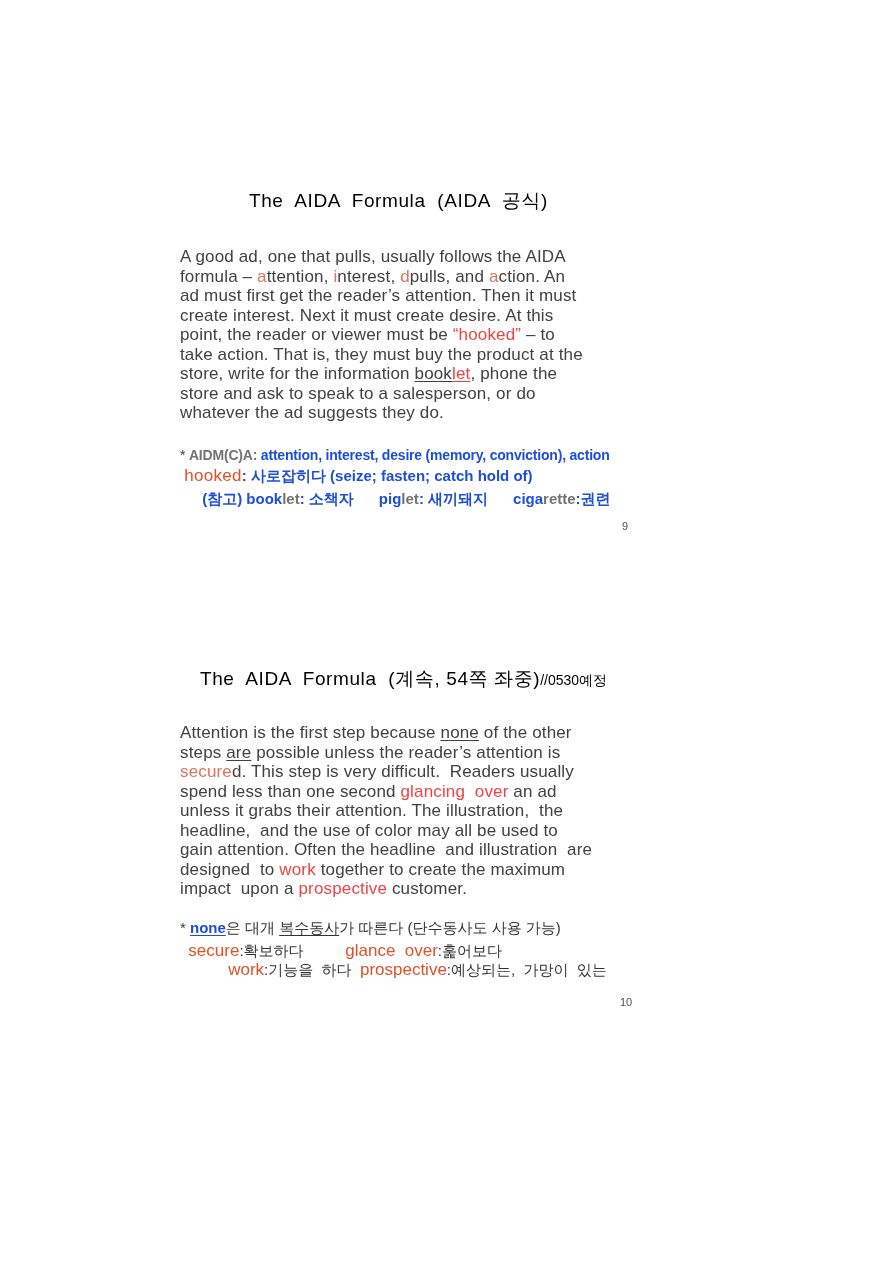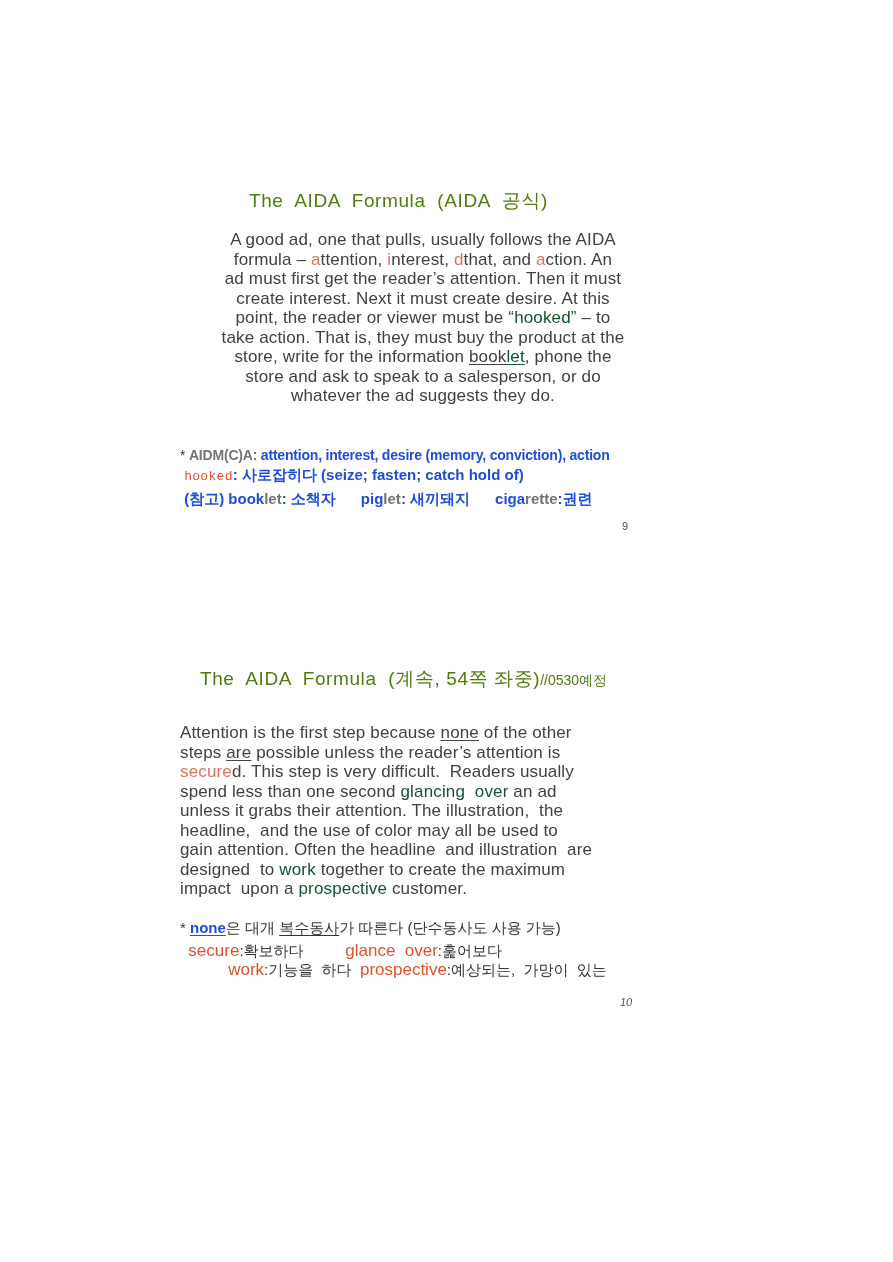--- a/index.html
+++ b/index.html
@@ -8,7 +8,7 @@
     font-family:"Liberation Sans","DejaVu Sans",sans-serif;
   }
   .slide-title{
-    position:absolute;font-size:19px;color:#4d7c0f;white-space:pre;
+    position:absolute;font-size:19px;color:#000000;white-space:pre;
     letter-spacing:0.6px;font-weight:400;
   }
   .para{

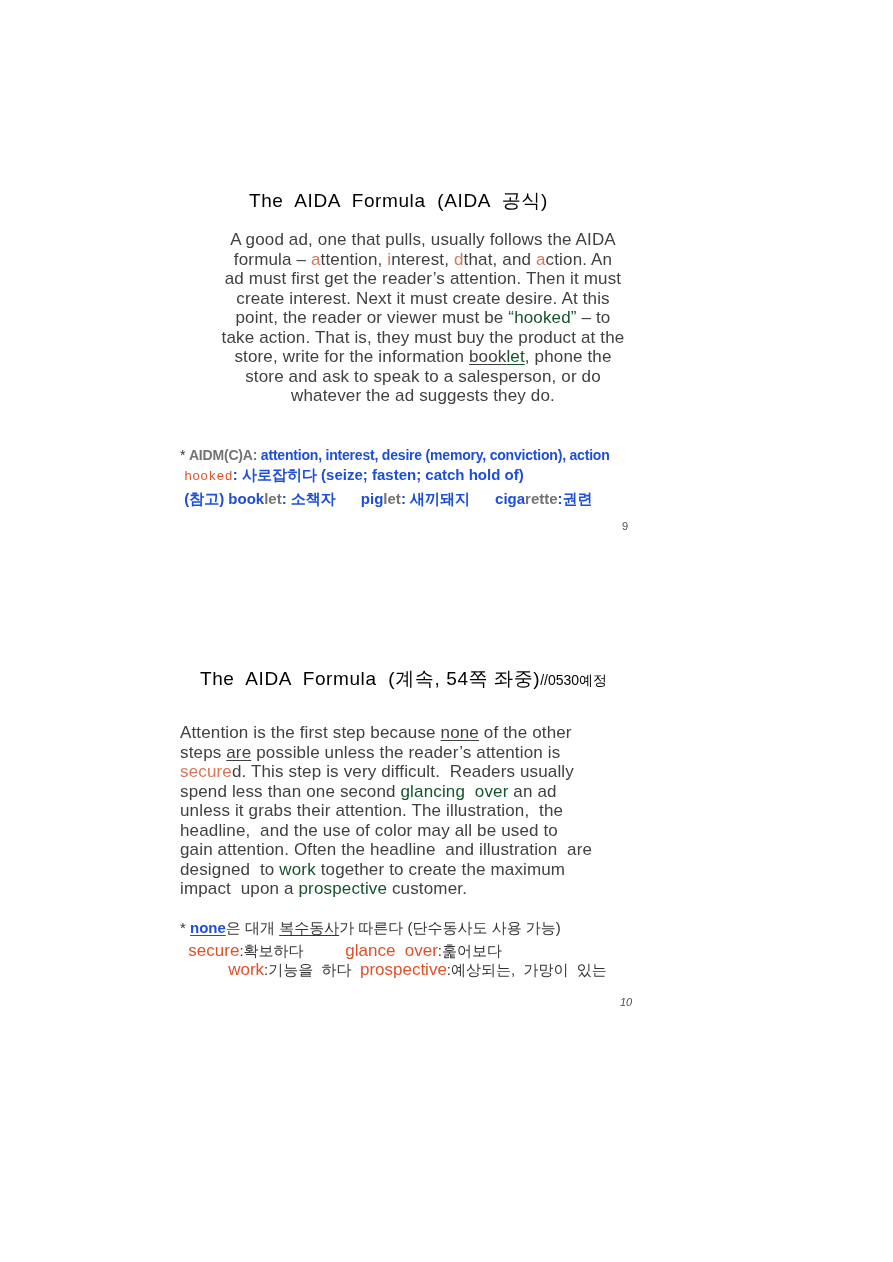--- a/index.html
+++ b/index.html
@@ -45,7 +45,7 @@
   <section>
     <div class="slide-title" style="left:249px;top:188px;">The  AIDA  Formula  (AIDA  공식)</div>
 
-    <div class="para" style="top:230px;text-align:center;"><span>A good ad, one that pulls, usually follows the AIDA
+    <div class="para" style="top:247px;"><span>A good ad, one that pulls, usually follows the AIDA
 formula – </span><span class="c-salmon">a</span><span>ttention, </span><span class="c-salmon">i</span><span>nterest, </span><span class="c-salmon">d</span><span>that, and </span><span class="c-salmon">a</span><span>ction. An
 ad must first get the reader’s attention. Then it must
 create interest. Next it must create desire. At this

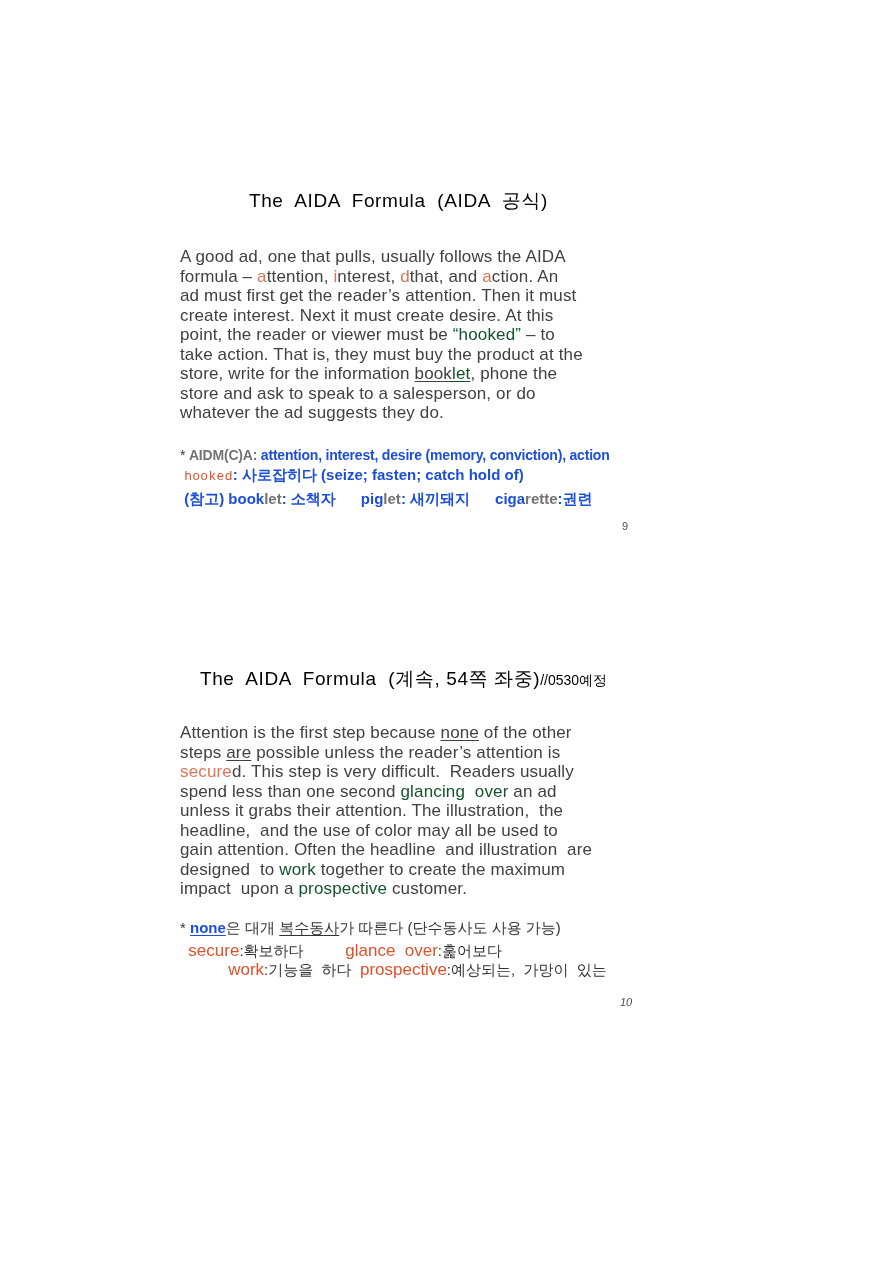--- a/index.html
+++ b/index.html
@@ -46,7 +46,7 @@
     <div class="slide-title" style="left:249px;top:188px;">The  AIDA  Formula  (AIDA  공식)</div>
 
     <div class="para" style="top:247px;"><span>A good ad, one that pulls, usually follows the AIDA
-formula – </span><span class="c-salmon">a</span><span>ttention, </span><span class="c-salmon">i</span><span>nterest, </span><span class="c-salmon">d</span><span>that, and </span><span class="c-salmon">a</span><span>ction. An
+formula – </span><span class="c-salmon">a</span><span>ttention, </span><span class="c-salmon">i</span><span>nterest, </span><span class="c-salmon">d</span><span>pulls, and </span><span class="c-salmon">a</span><span>ction. An
 ad must first get the reader’s attention. Then it must
 create interest. Next it must create desire. At this
 point, the reader or viewer must be </span><span class="c-orange">“hooked”</span><span> – to

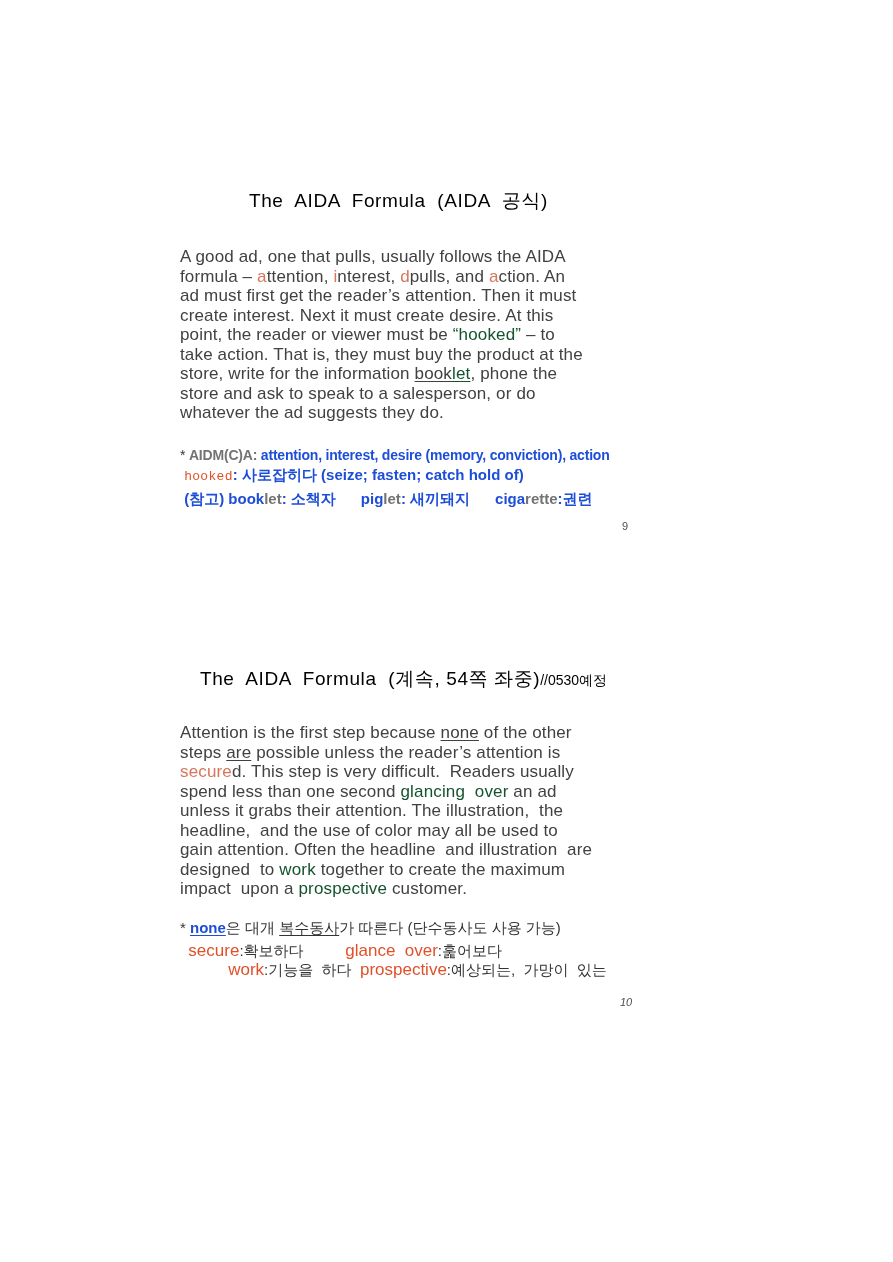--- a/index.html
+++ b/index.html
@@ -24,7 +24,7 @@
   .b{font-weight:700;color:#1d4ed8;}
   .u{text-decoration:underline;text-underline-offset:2px;}
   .c-salmon{color:#d7765a;}
-  .c-orange{color:#14532d;}
+  .c-orange{color:#ef4444;}
   .c-orange2{color:#e0512a;}
   .c-red{color:#737373;}
   .big{font-size:13px;letter-spacing:0.3px;font-weight:400;font-family:Liberation Mono, monospace;}

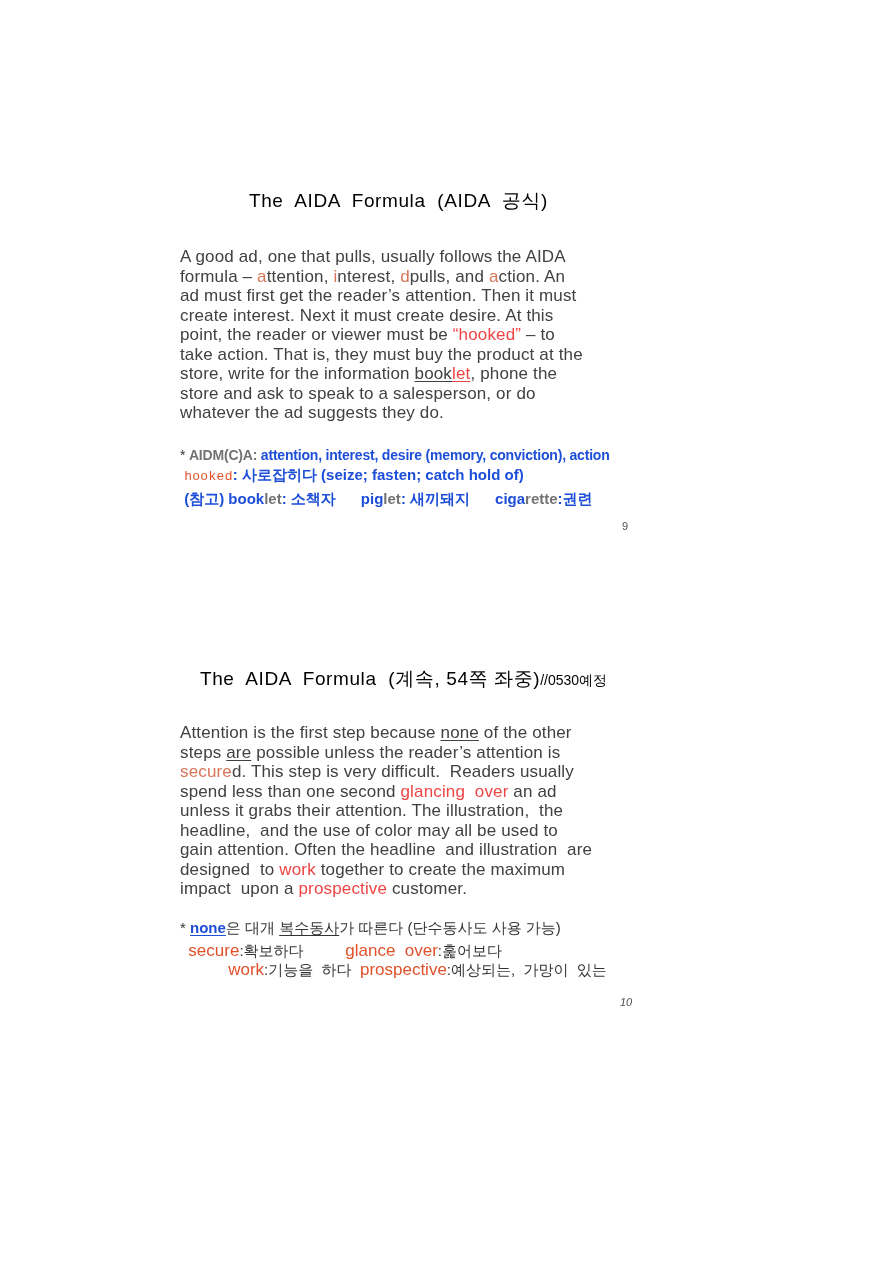--- a/index.html
+++ b/index.html
@@ -27,7 +27,7 @@
   .c-orange{color:#ef4444;}
   .c-orange2{color:#e0512a;}
   .c-red{color:#737373;}
-  .big{font-size:13px;letter-spacing:0.3px;font-weight:400;font-family:Liberation Mono, monospace;}
+  .big{font-size:17px;letter-spacing:0.3px;font-weight:400;}
   .kw{font-size:17px;font-weight:400;}
   .sm{font-size:14px;letter-spacing:0;}
   .n1l1{top:447px;font-size:14px;letter-spacing:-0.2px;}

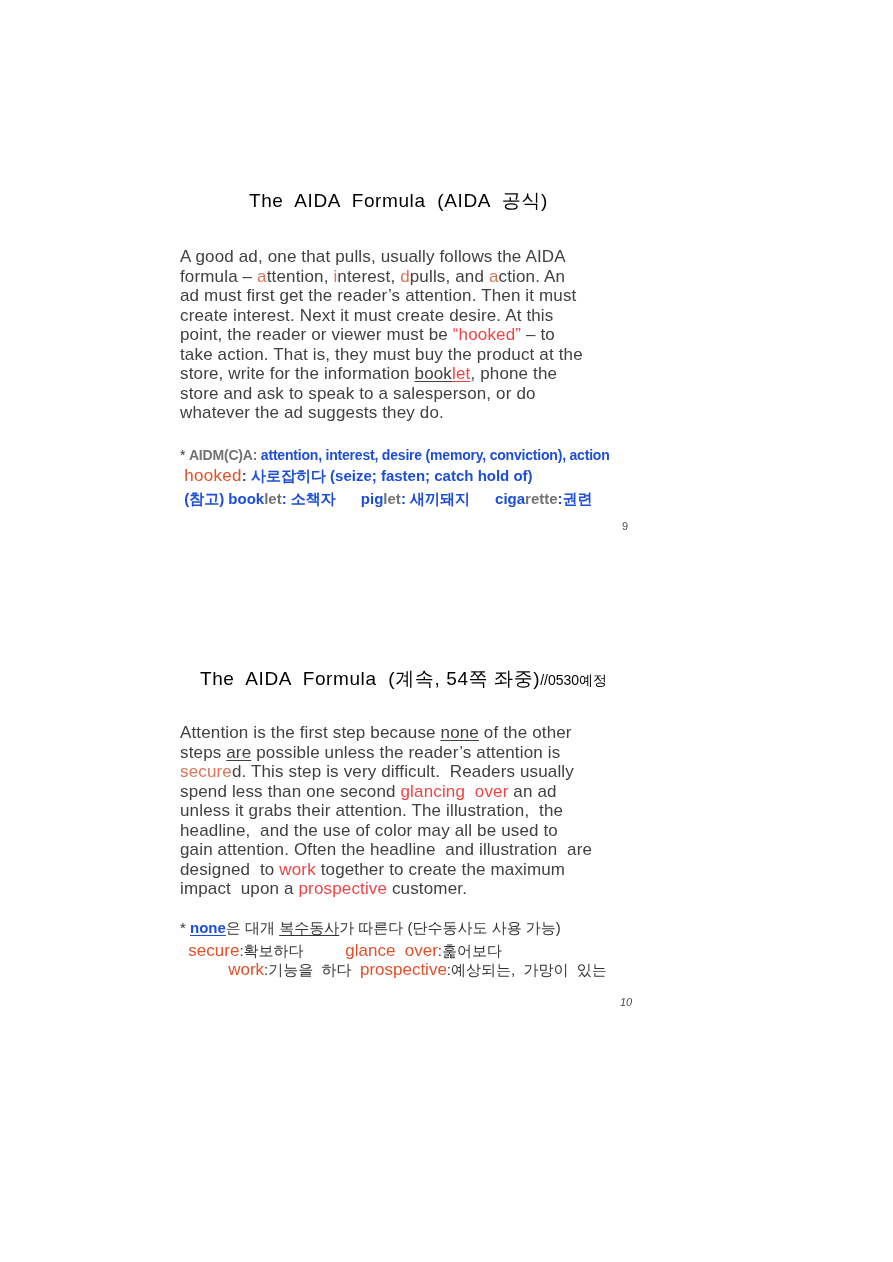--- a/index.html
+++ b/index.html
@@ -32,7 +32,7 @@
   .sm{font-size:14px;letter-spacing:0;}
   .n1l1{top:447px;font-size:14px;letter-spacing:-0.2px;}
   .n1l2{top:466px;}
-  .n1l3{top:490px;}
+  .n1l3{top:490px;margin-left:18px;}
   .n2l1{top:919px;}
   .n2l2{top:941px;}
   .n2l3{top:960px;margin-left:44px;}

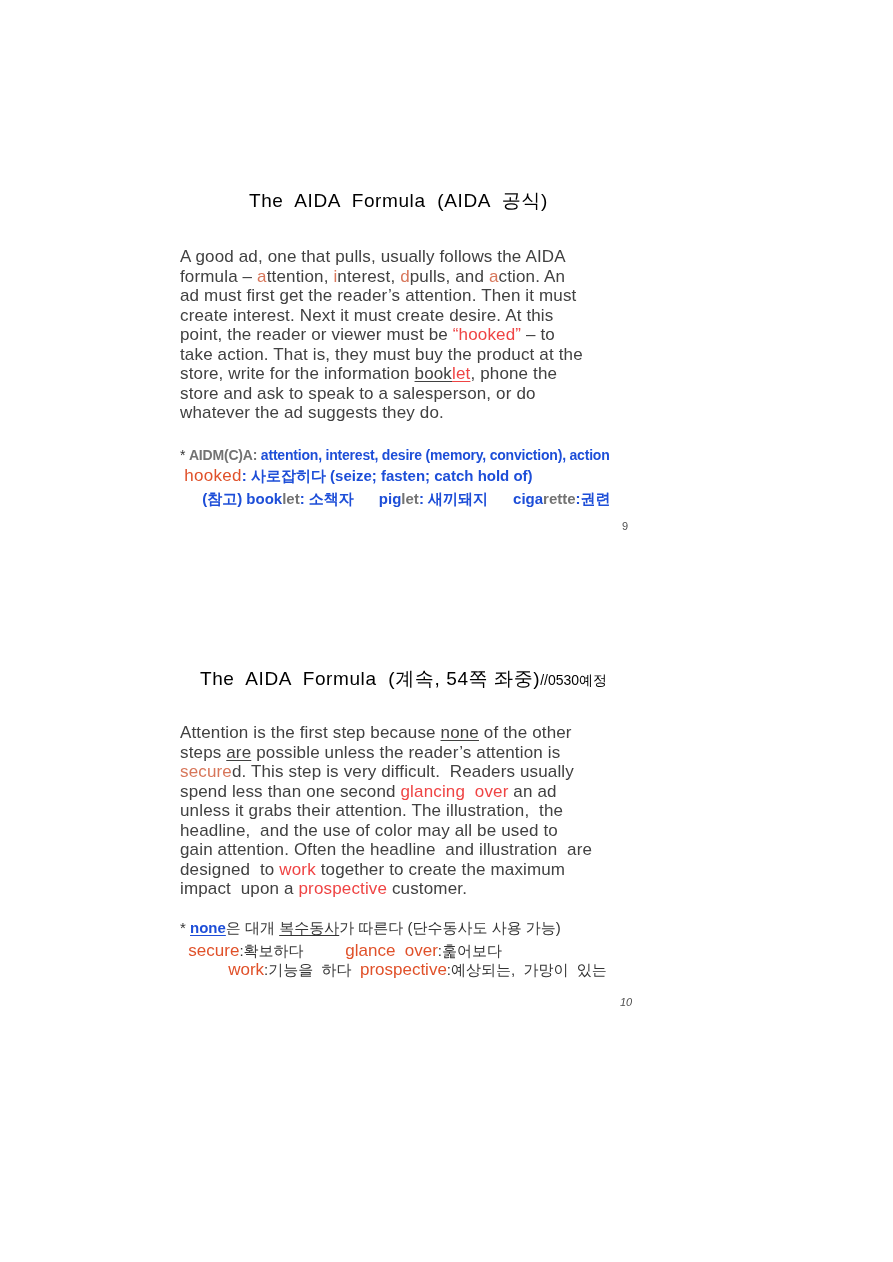--- a/index.html
+++ b/index.html
@@ -79,7 +79,7 @@
     <div class="note-line n2l2"><span>  </span><span class="c-orange2 kw">secure</span><span>:확보하다</span><span>          </span><span class="c-orange2 kw">glance  over</span><span>:훑어보다</span></div>
     <div class="note-line n2l3"><span> </span><span class="c-orange2 kw">work</span><span>:기능을  하다  </span><span class="c-orange2 kw">prospective</span><span>:예상되는,  가망이  있는</span></div>
 
-    <div class="pagenum" style="left:620px;top:996px;font-style:italic;">10</div>
+    <div class="pagenum" style="left:620px;top:996px;">10</div>
   </section>
 
 </div>

